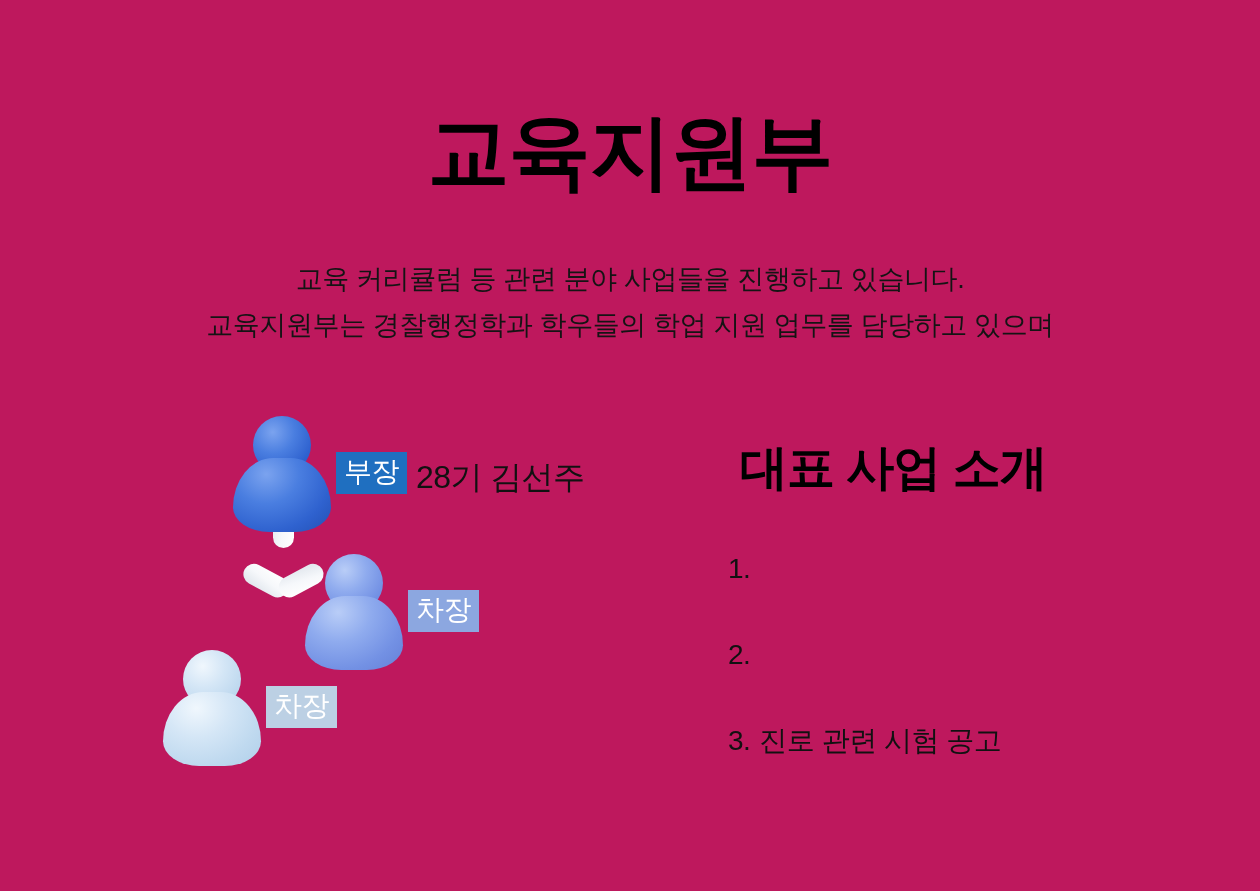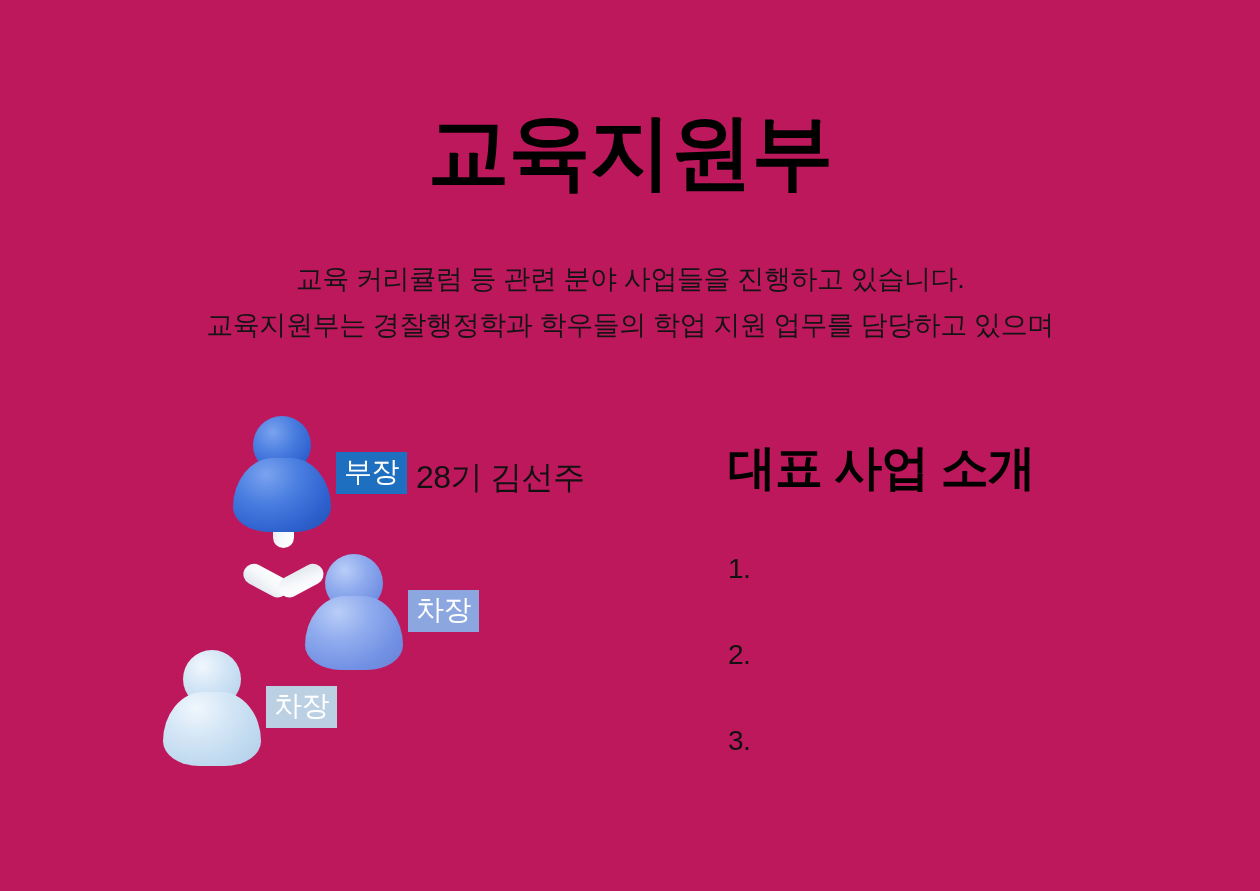--- a/index.html
+++ b/index.html
@@ -175,7 +175,7 @@
     font-weight: 900;
     color: #000000;
     letter-spacing: -1px;
-    margin: 0 0 56px 0;
+    margin: 0 0 56px 12px;
   }
   .project-item {
     display: flex;

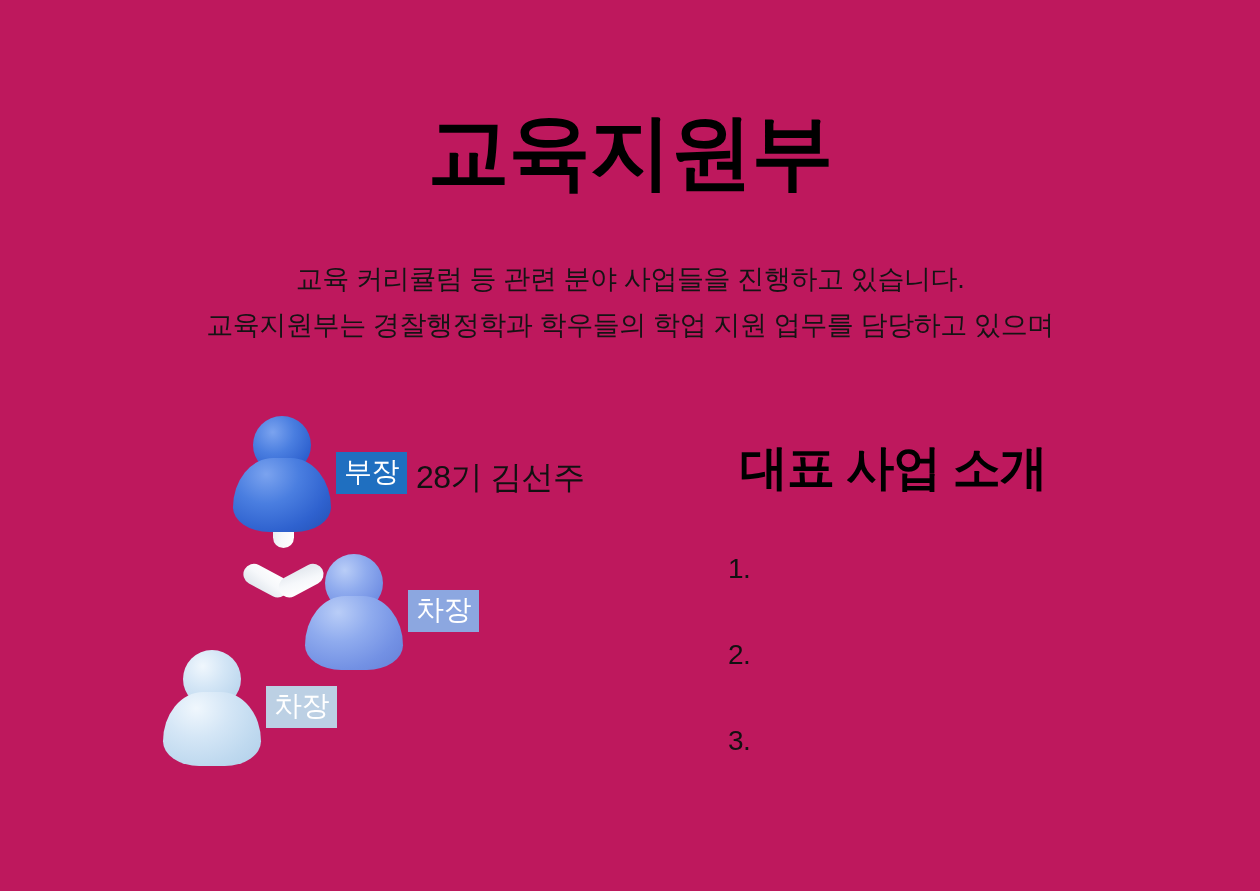--- a/index.html
+++ b/index.html
@@ -259,6 +259,7 @@
 
     <div class="project-item">
       <span class="project-num">3.</span>
+      <span class="project-text">진로 관련 시험 공고</span>
     </div>
   </div>
 

